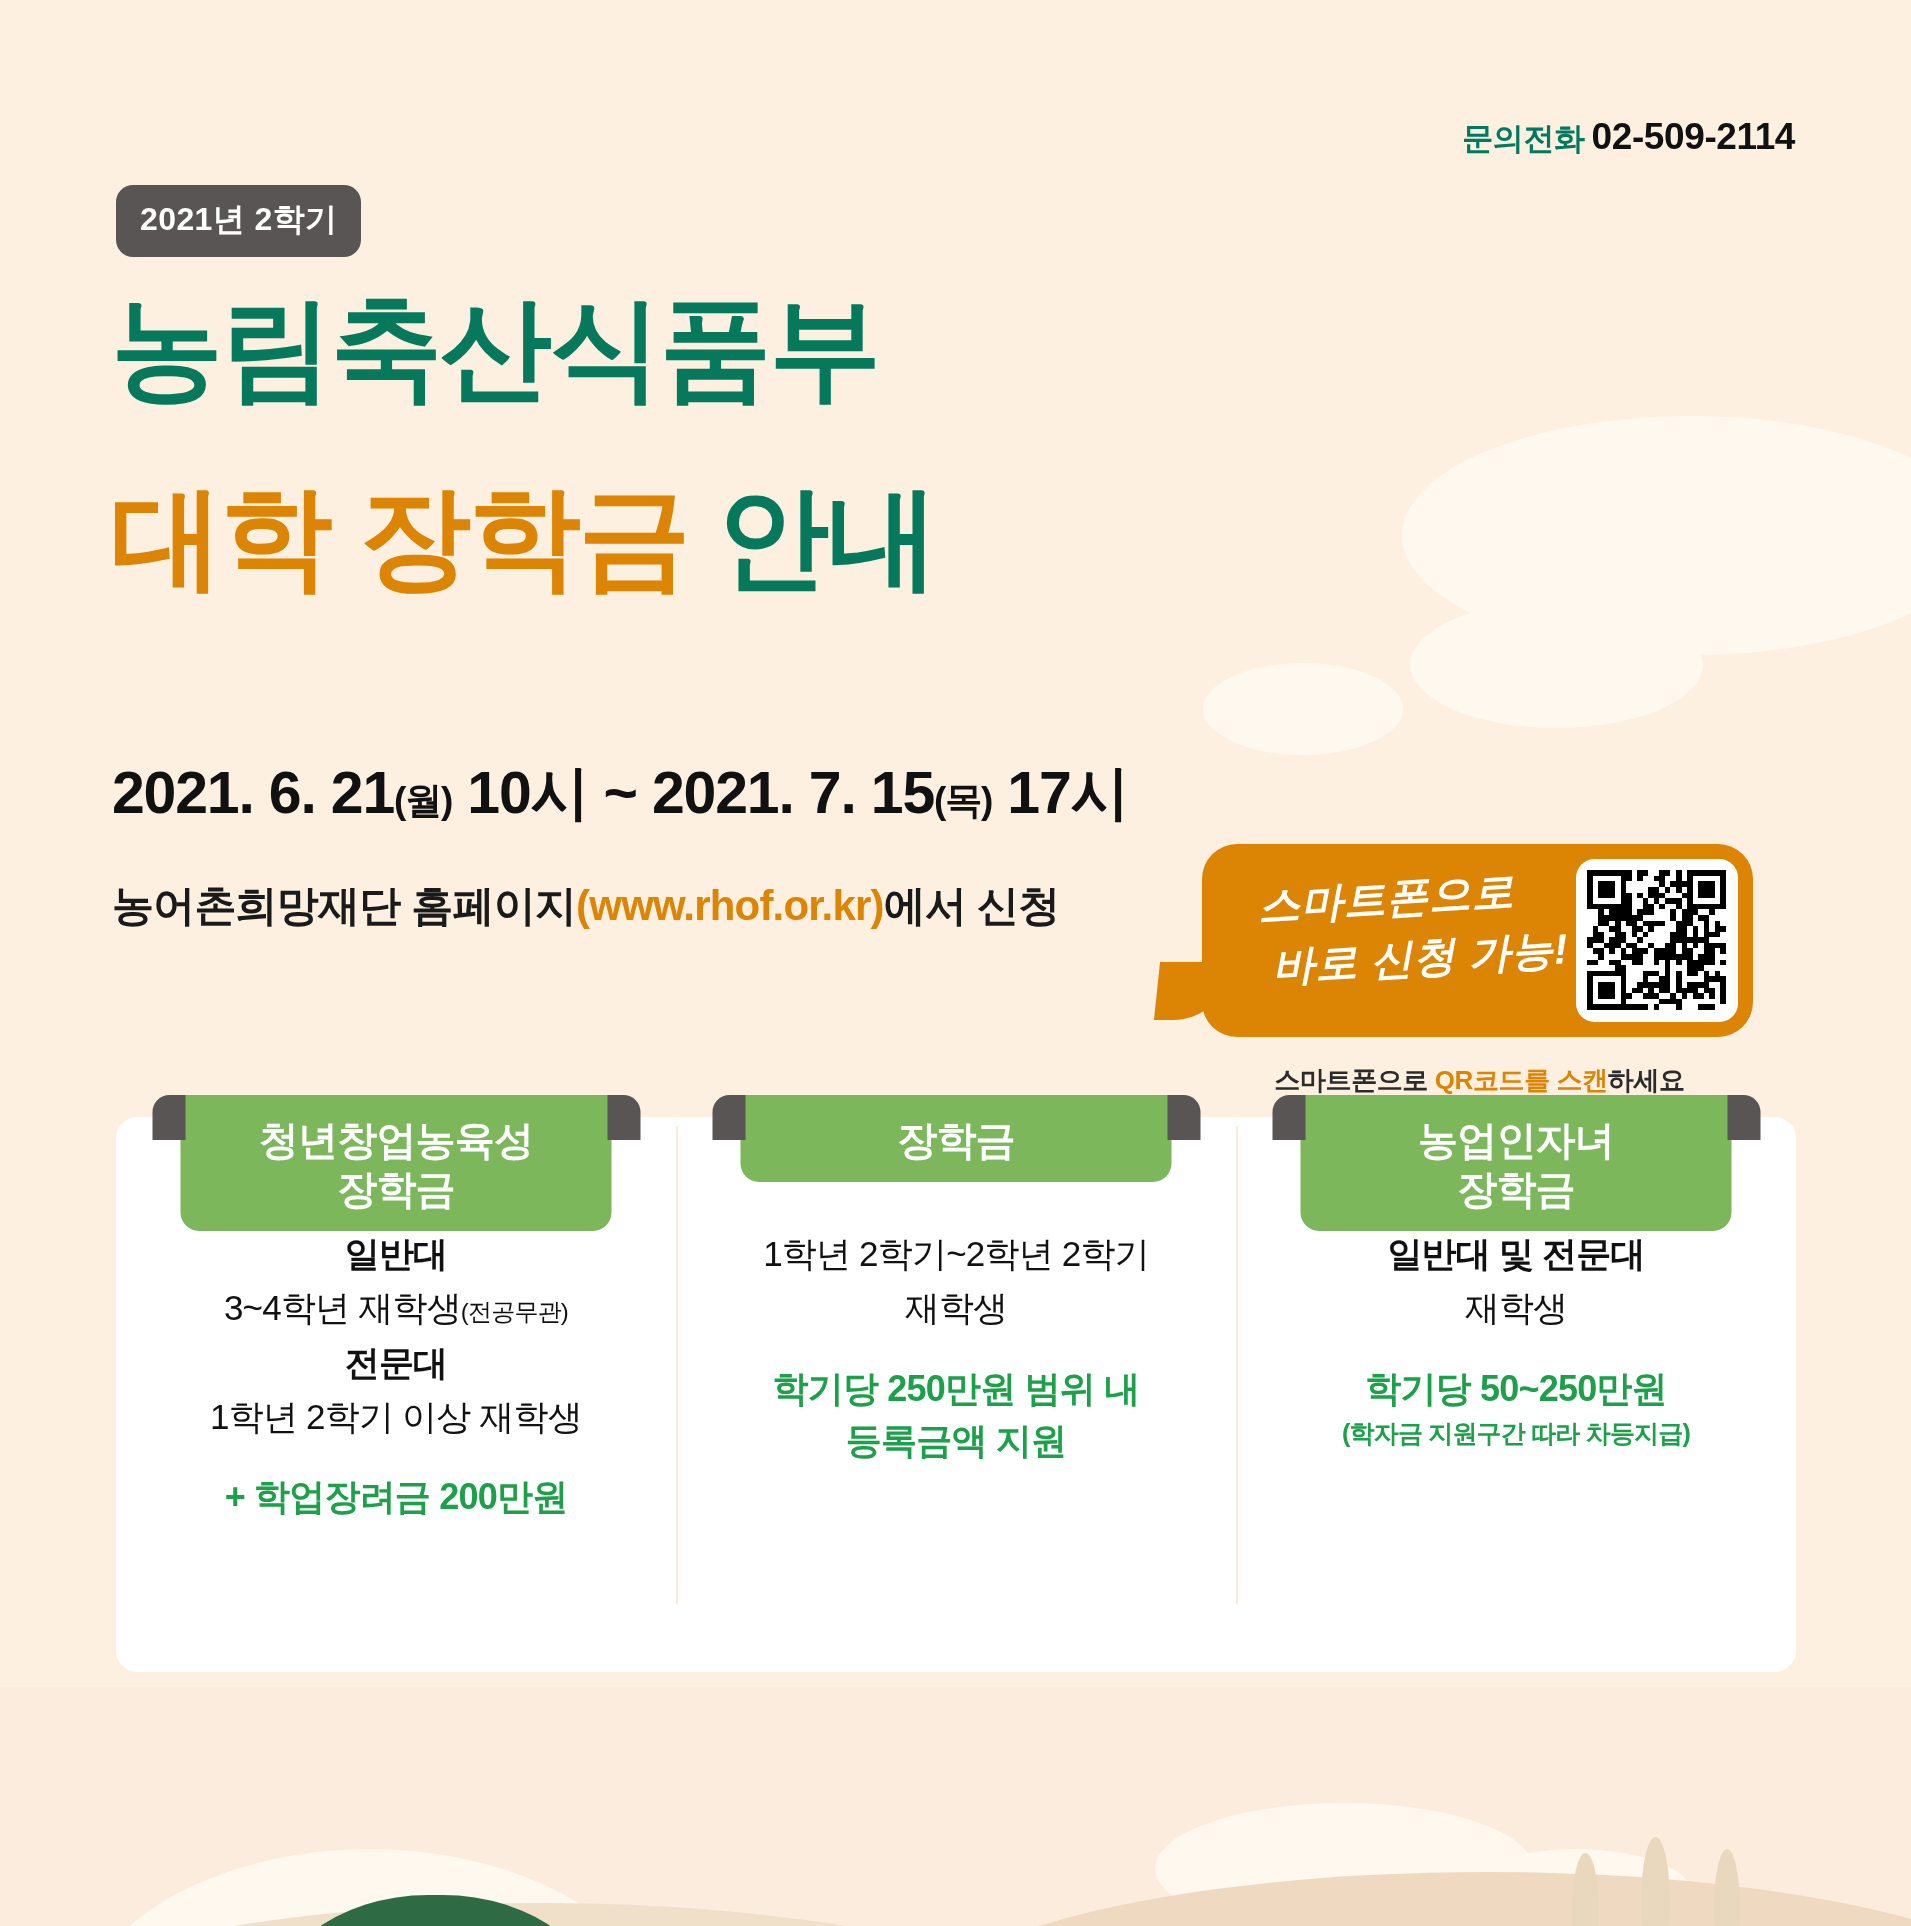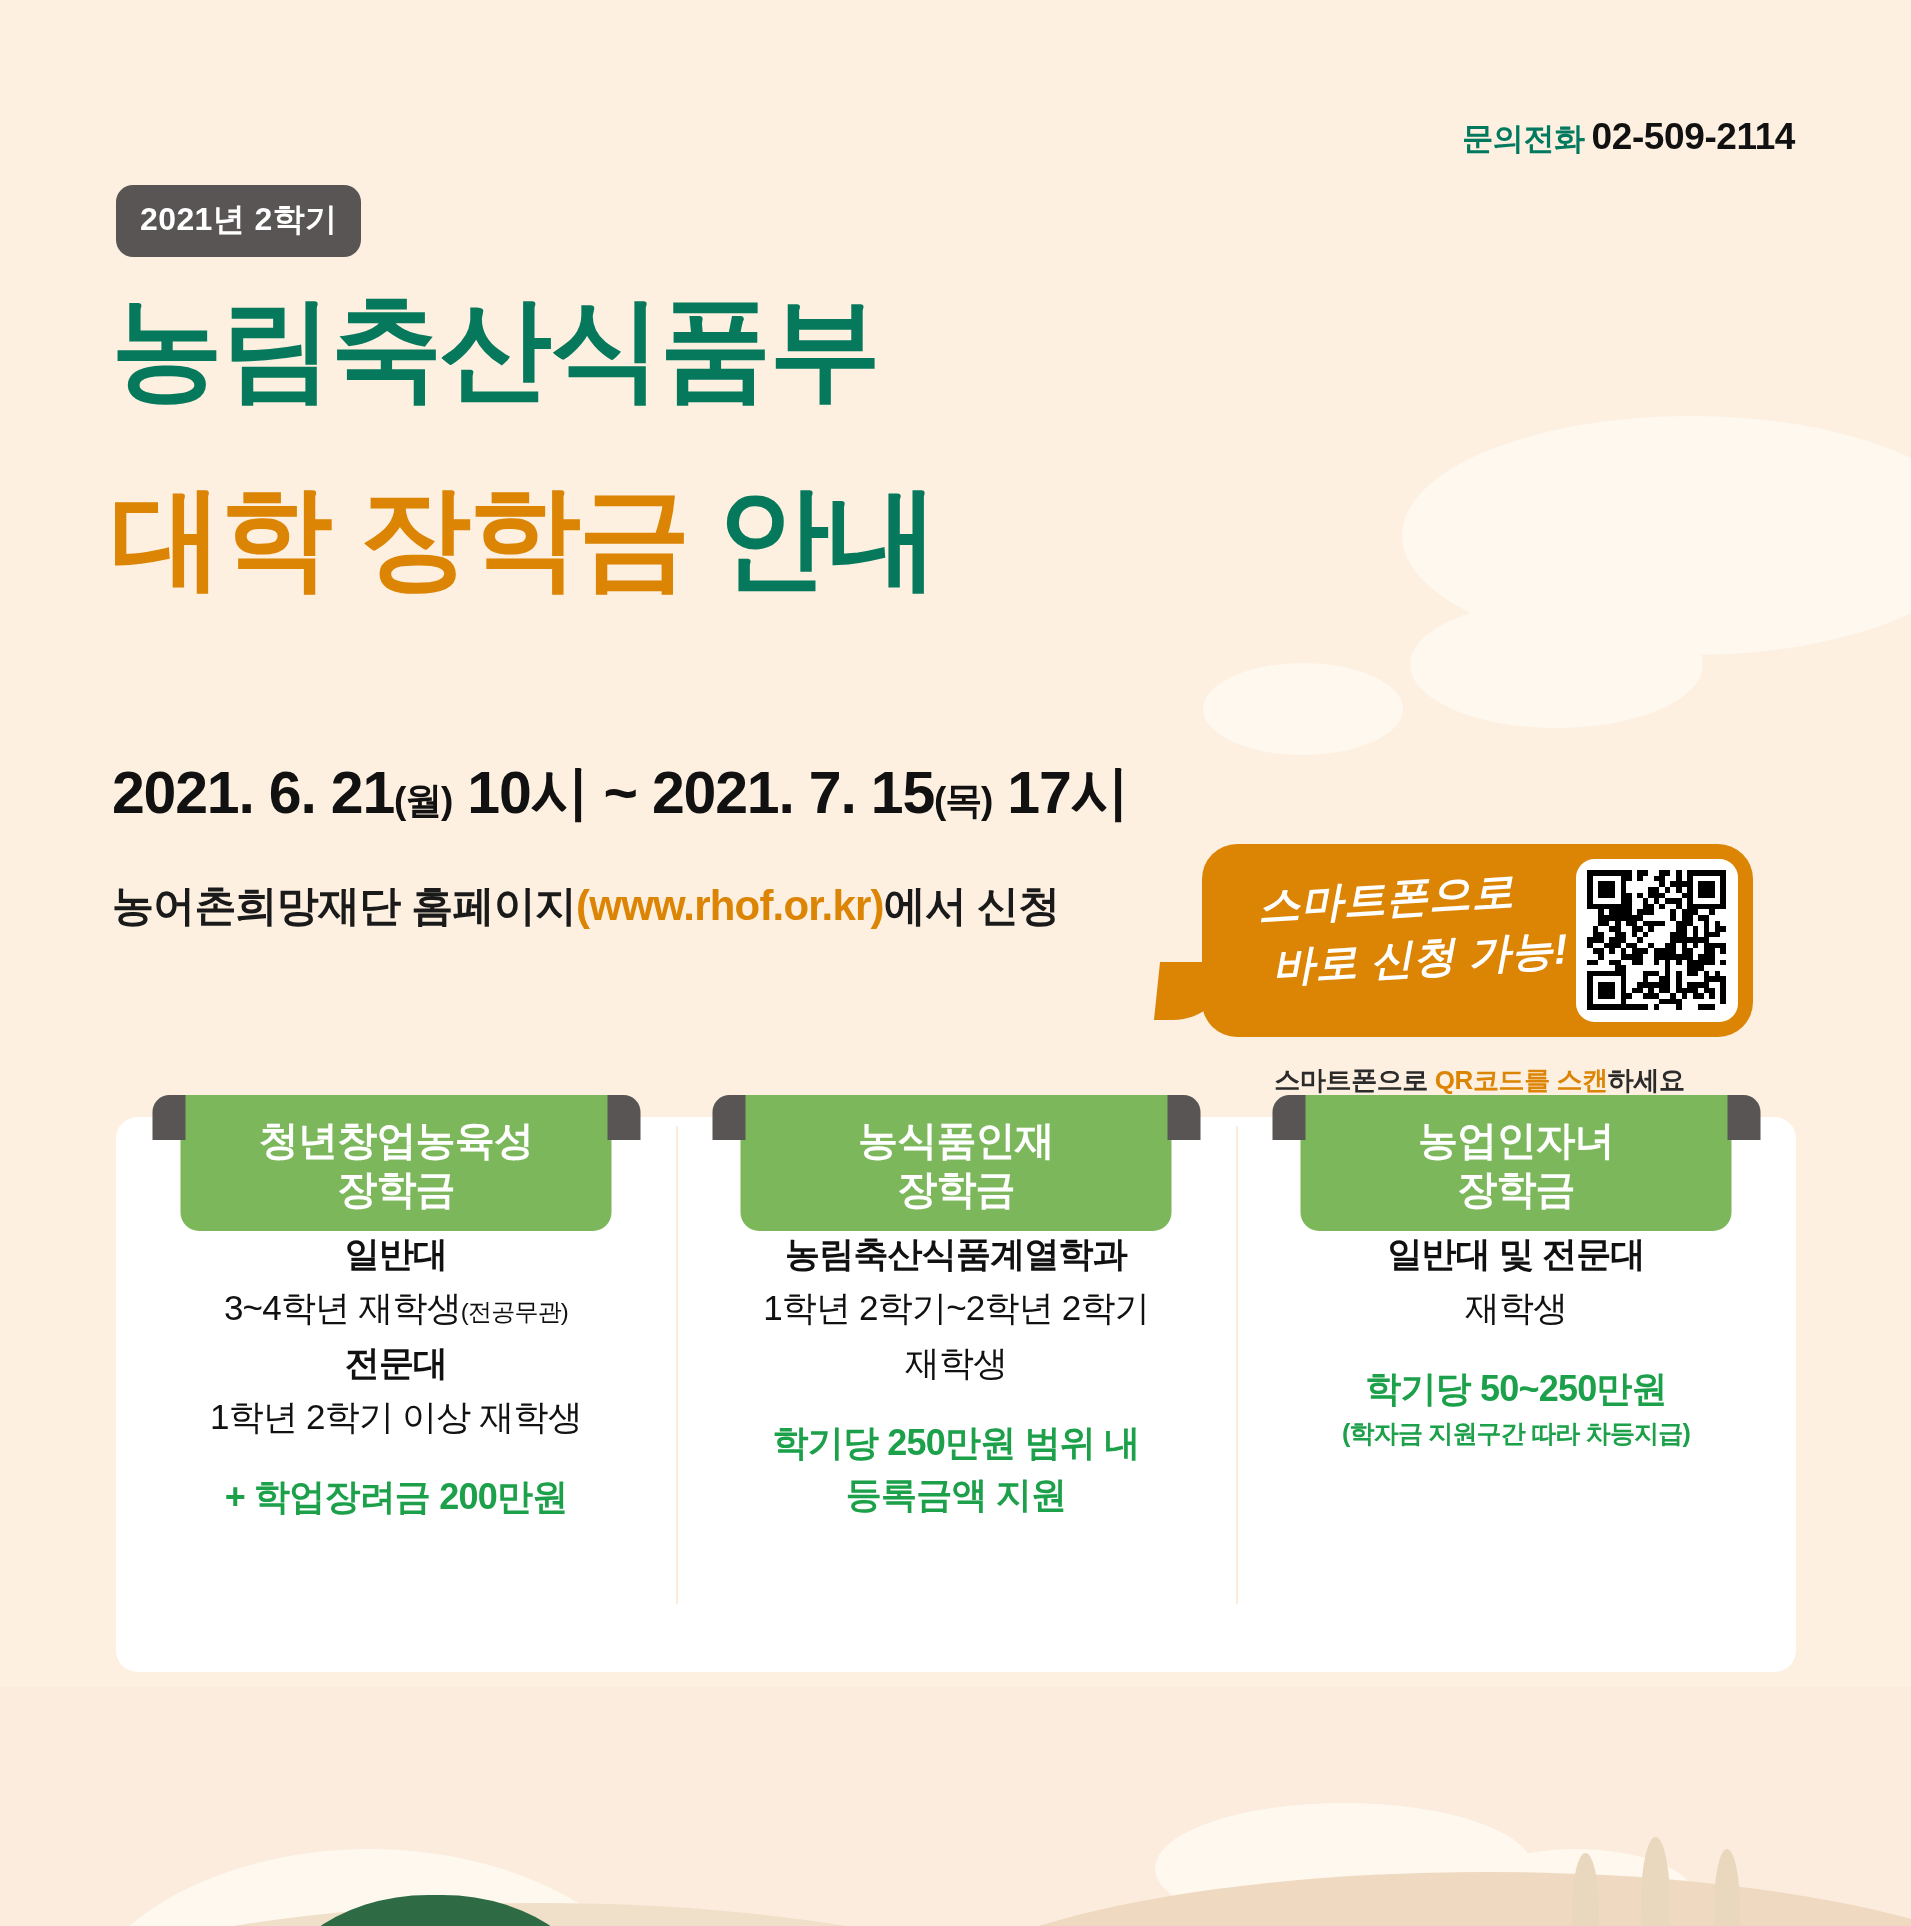--- a/index.html
+++ b/index.html
@@ -850,7 +850,6 @@
           <div class="ribbon">
             <span class="tab tabL"></span>
             <span class="tab tabR"></span>
-            <div>농식품인재</div>
             <div>장학금</div>
           </div>
           <div class="body">

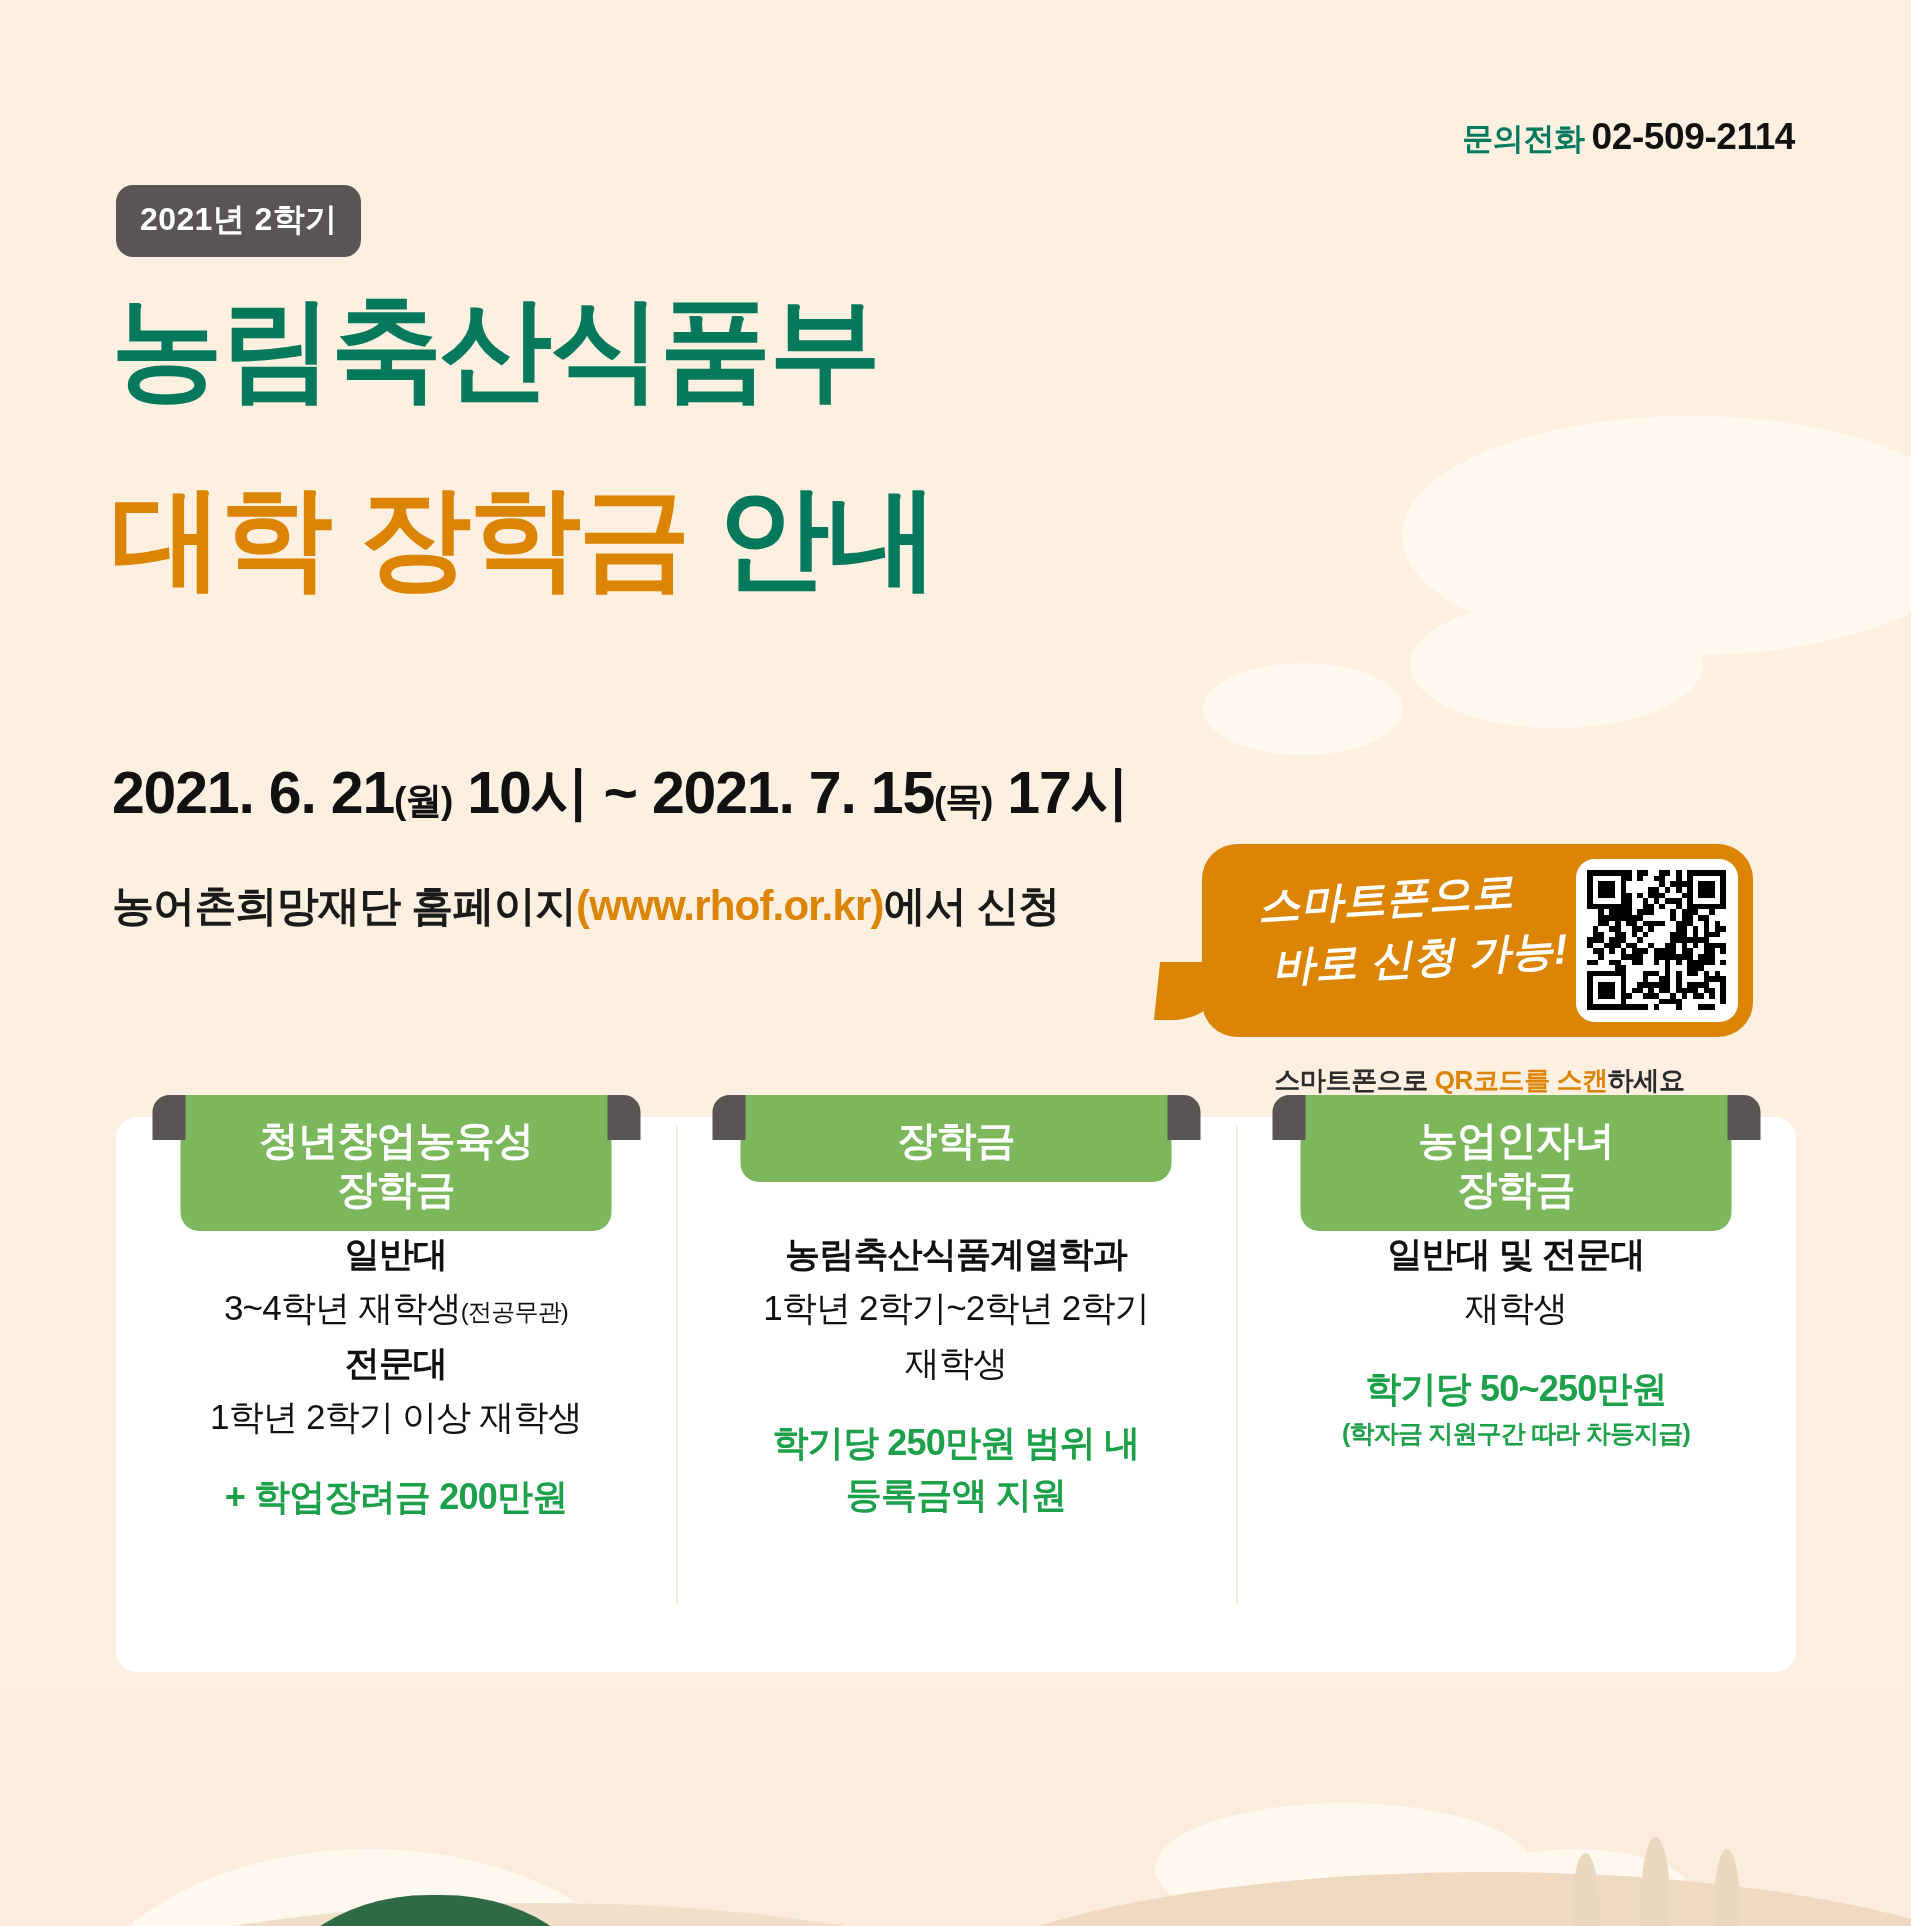--- a/index.html
+++ b/index.html
@@ -853,7 +853,6 @@
             <div>장학금</div>
           </div>
           <div class="body">
-            <span class="b"><span>농림축산식품계열학과</span></span>
             <span class="n"><span>1학년 2학기~2학년 2학기</span></span>
             <span class="n"><span>재학생</span></span>
           </div>

